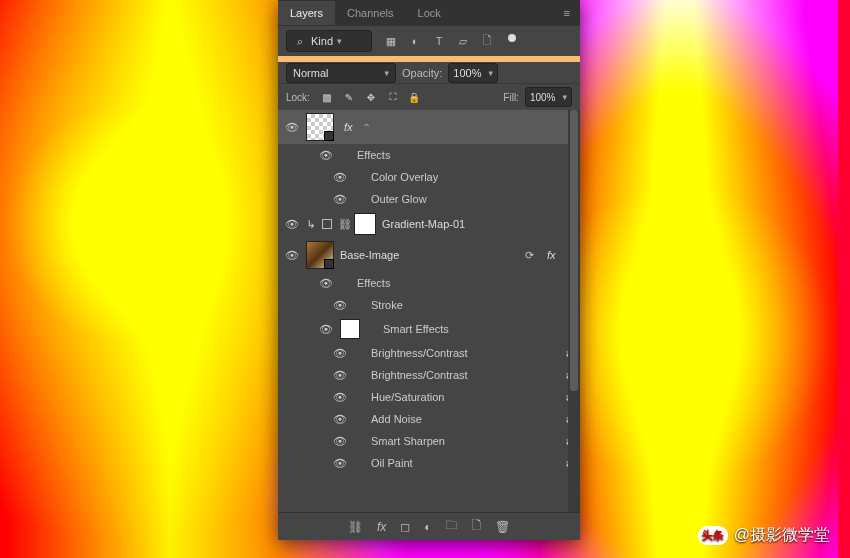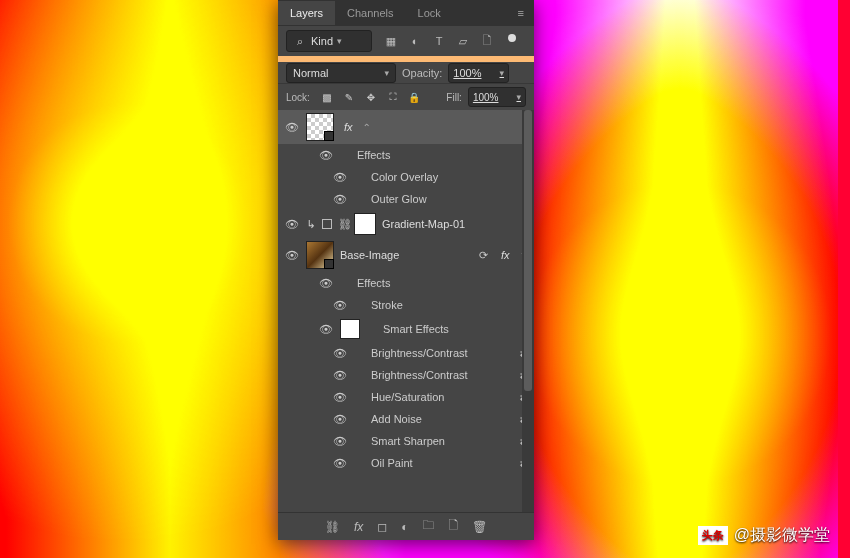--- a/index.html
+++ b/index.html
@@ -17,7 +17,7 @@
   .bg-stripe { position:absolute; top:0; right:0; width:12px; height:100%; background:#ff0033; }
 
   .panel {
-    position: absolute; left: 278px; top: 0; width: 256px; height: 540px;
+    position: absolute; left: 278px; top: 0; width: 302px; height: 540px;
     background: #454545; color: #ddd; font-size: 11px; box-shadow: 0 4px 18px rgba(0,0,0,.6);
     display: flex; flex-direction: column;
   }

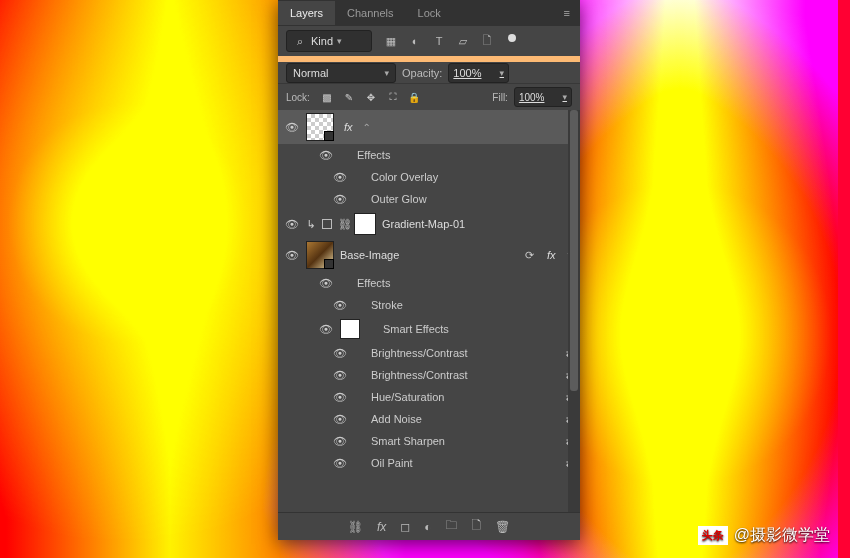--- a/index.html
+++ b/index.html
@@ -39,7 +39,7 @@
   .select { display:flex; align-items:center; justify-content:space-between; background:#303030; border:1px solid #222; border-radius:3px; padding:3px 6px; height:20px; }
   .blend-sel { width:110px; }
   .lbl { color:#bbb; }
-  .value-drop { display:flex; align-items:center; gap:16px; background:#303030; border:1px solid #222; border-radius:3px; padding:2px 4px; height:20px;text-decoration:underline; }
+  .value-drop { display:flex; align-items:center; gap:5px; background:#303030; border:1px solid #222; border-radius:3px; padding:2px 4px; height:20px; }
   .value-drop .chev { margin-left:2px; }
 
   .lock-row { height:26px; font-size:10px; }

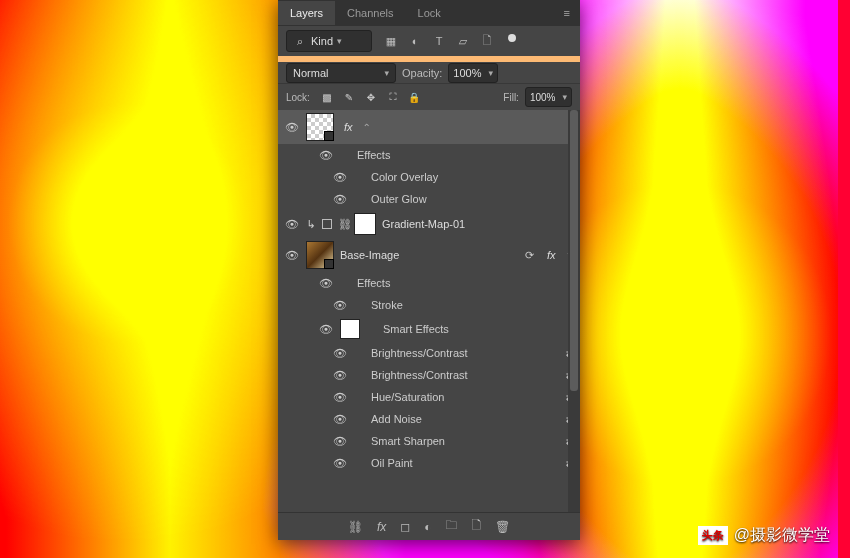--- a/index.html
+++ b/index.html
@@ -76,7 +76,7 @@
   .scrollbar .thumb-s { position:absolute; left:2px; right:2px; top:0; height:70%; background:#5c5c5c; border-radius:3px; }
 
   .watermark { position:absolute; right:20px; bottom:12px; color:#fff; font-size:16px; text-shadow:0 1px 2px #000; display:flex; align-items:center; gap:6px; }
-  .wm-badge { background:#fff; color:#d00; font-weight:bold; font-size:11px; padding:2px 4px; border-radius:0;text-align:center; }
+  .wm-badge { background:#fff; color:#d00; font-weight:bold; font-size:11px; padding:2px 4px; border-radius:9px;text-align:center; }
 </style>
 </head>
 <body>

